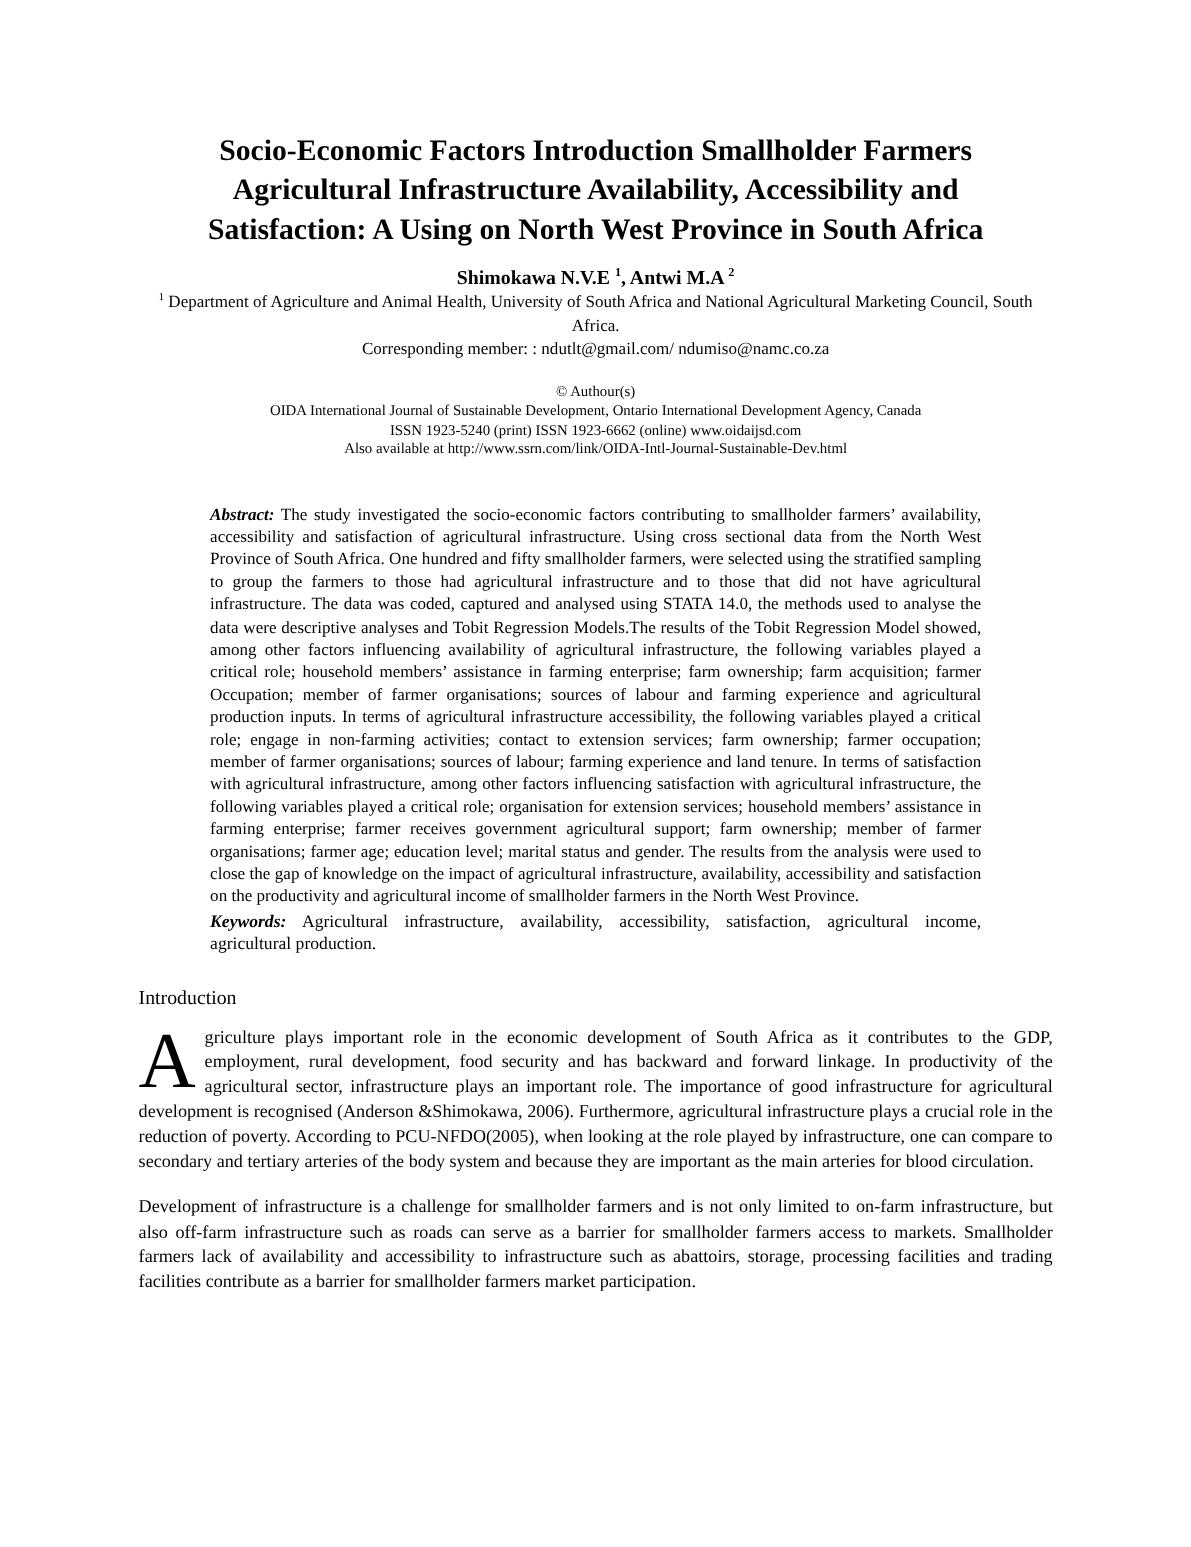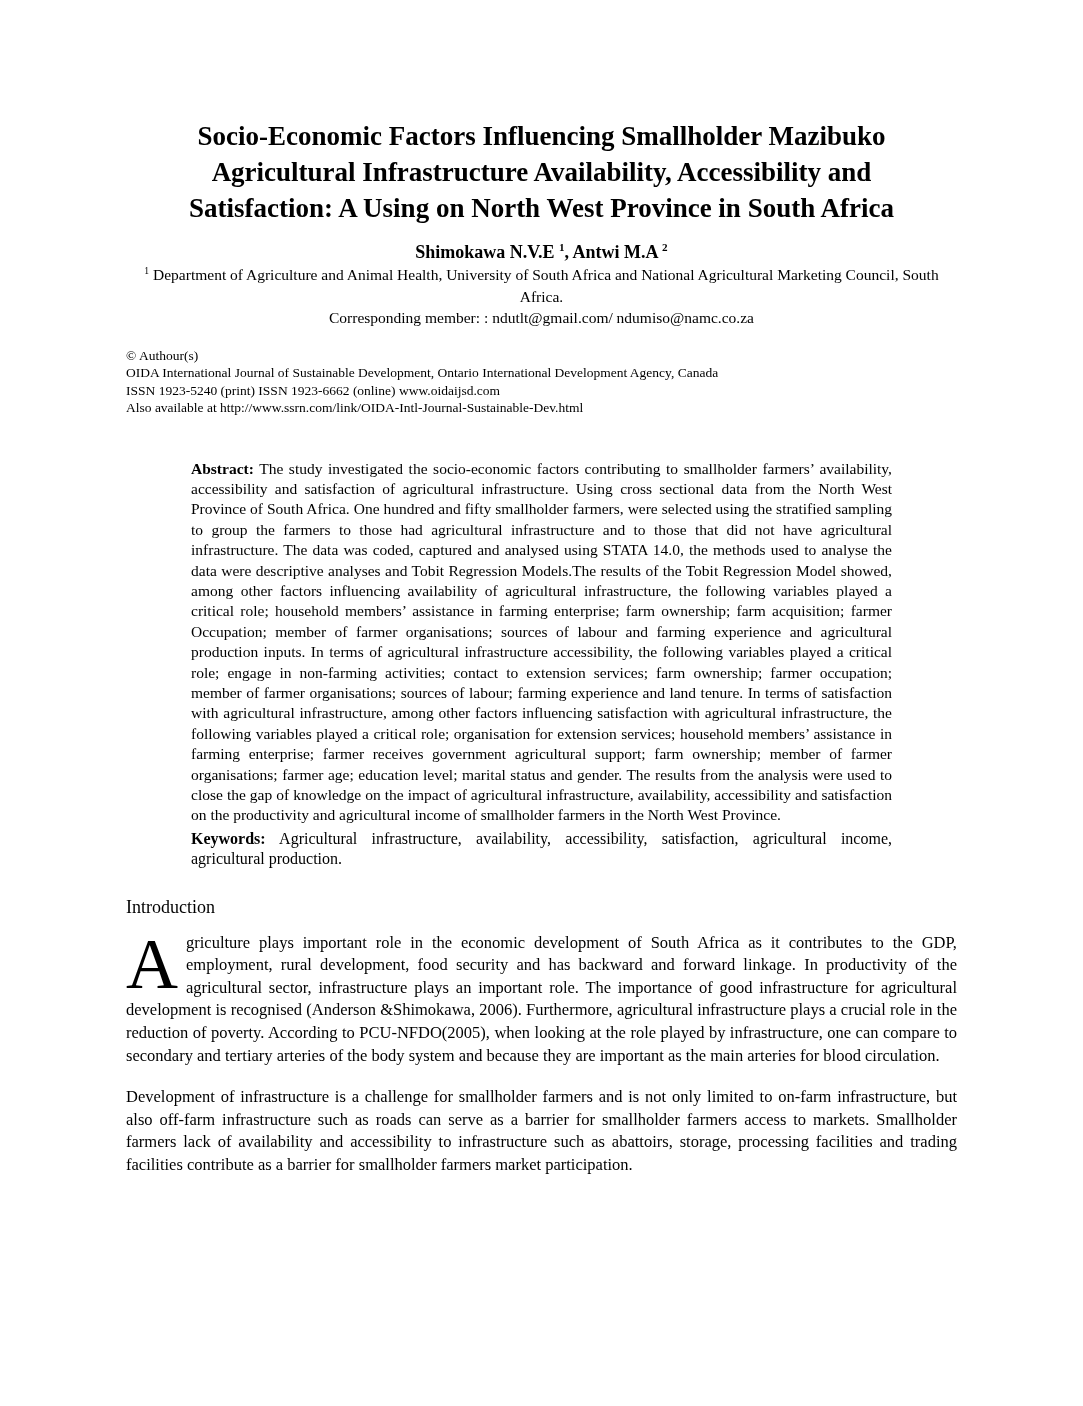--- a/index.html
+++ b/index.html
@@ -79,7 +79,7 @@
 <div class="page">
 
   <h1 class="title">
-    <div>Socio-Economic Factors Influencing Smallholder Mazibuko</div>
+    <div>Socio-Economic Factors Introduction Smallholder Farmers</div>
     <div>Agricultural Infrastructure Availability, Accessibility and</div>
     <div>Satisfaction: A Using on North West Province in South Africa</div>
   </h1>

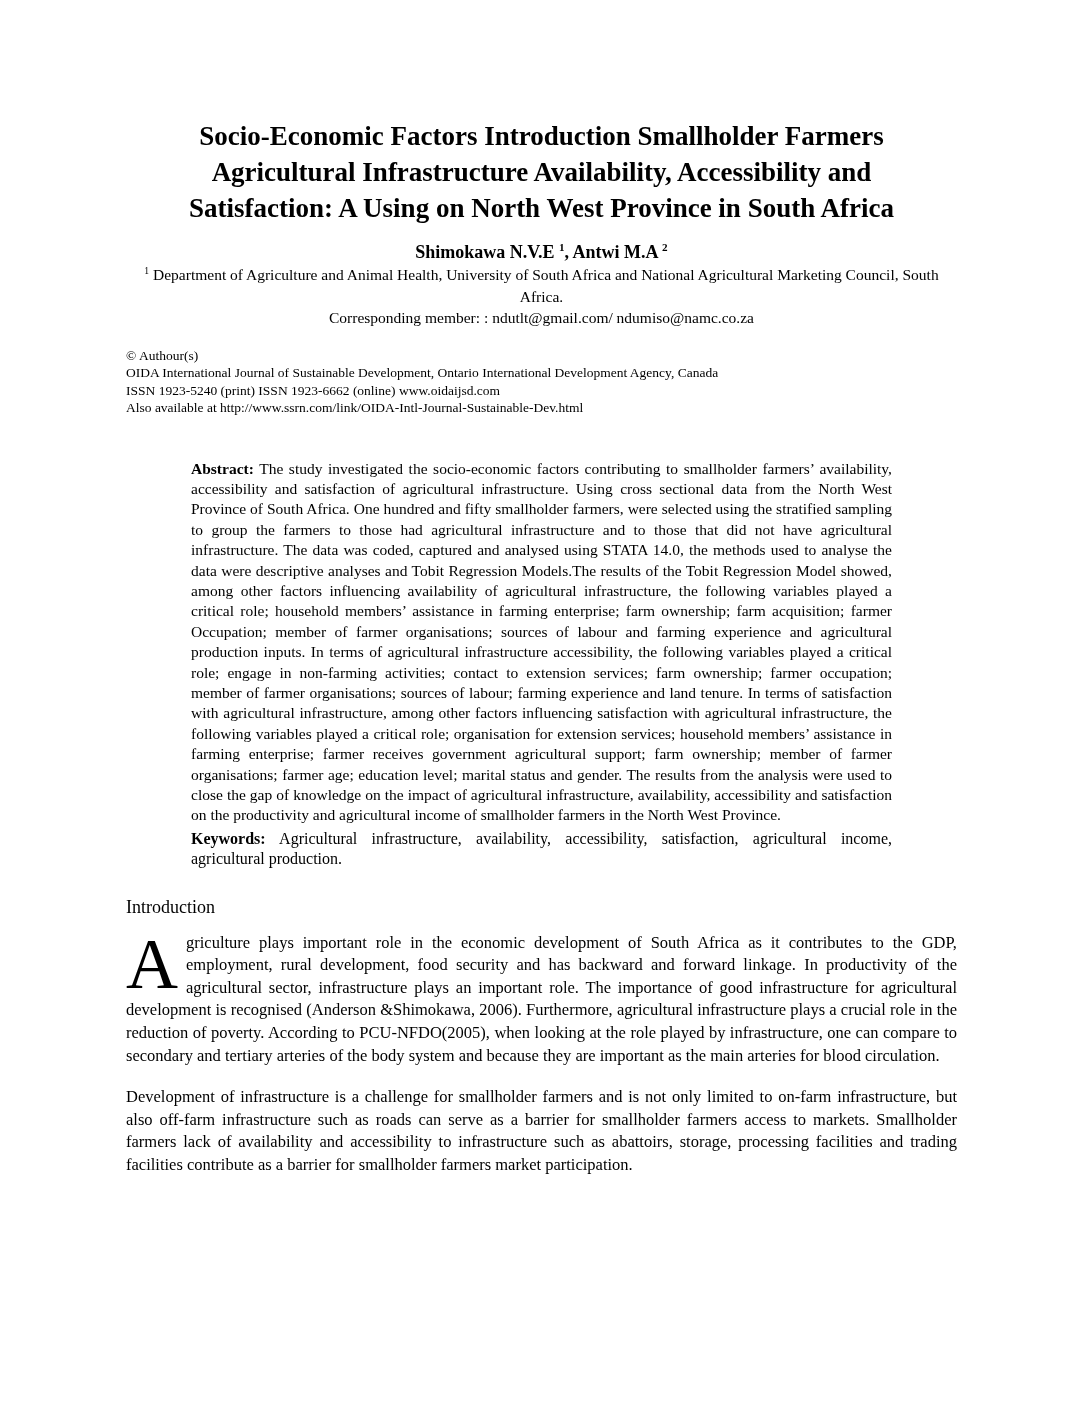--- a/index.html
+++ b/index.html
@@ -34,6 +34,7 @@
     line-height: 21.5px;
   }
   .copyright {
+    text-align: center;
     font-size: 13.5px;
     line-height: 17.5px;
     margin-top: 18px;

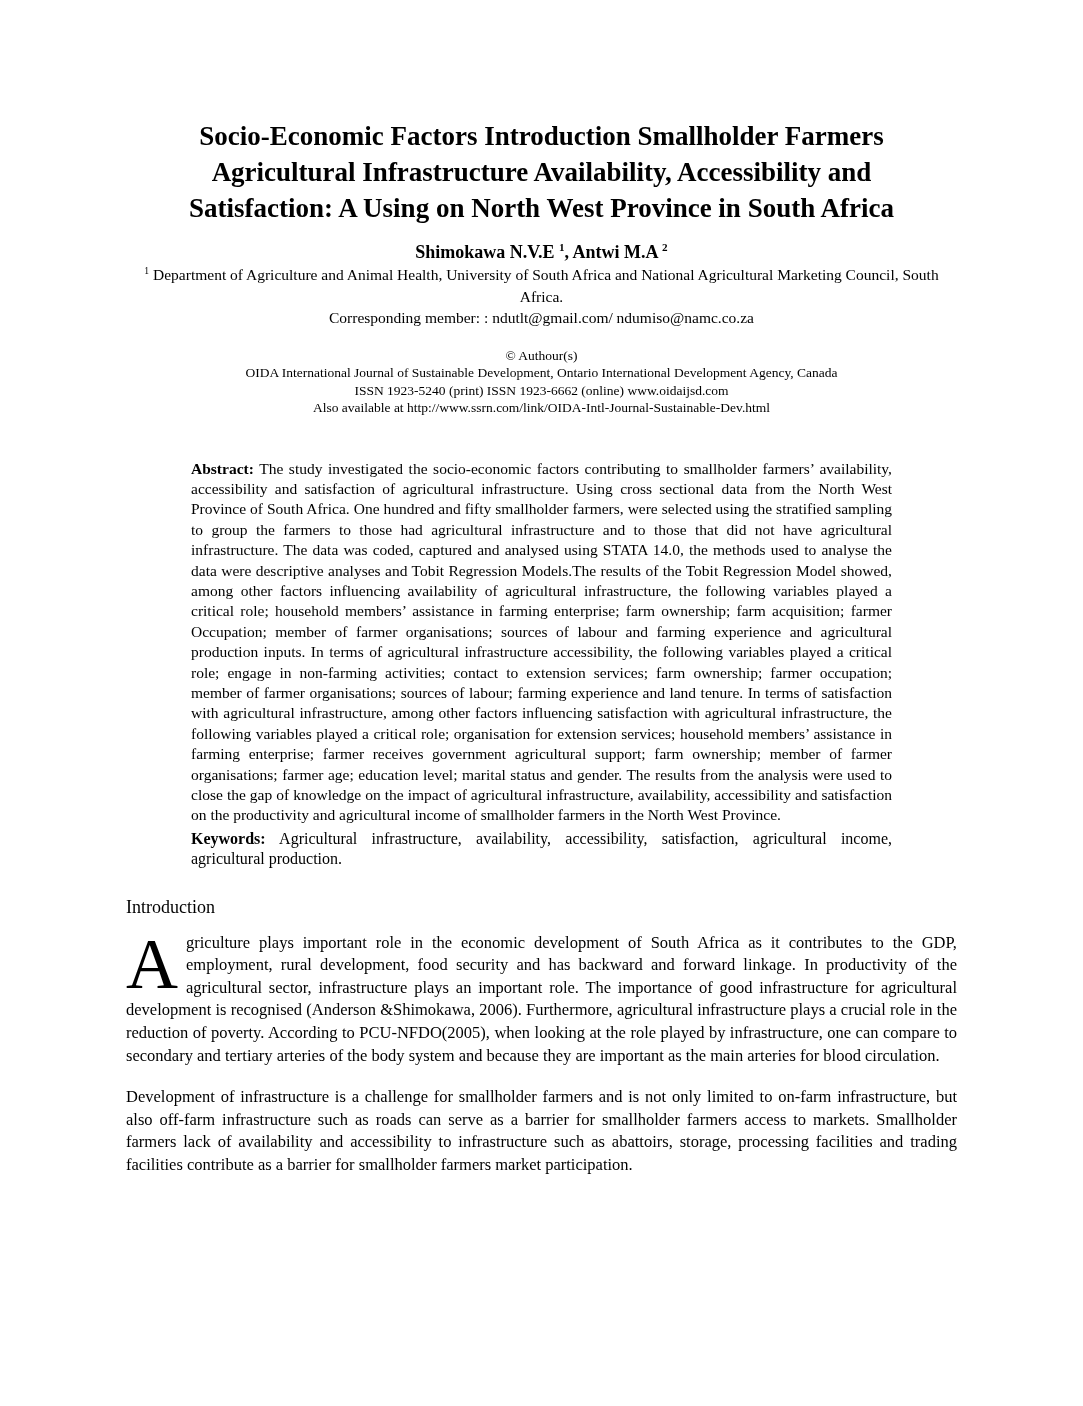--- a/index.html
+++ b/index.html
@@ -51,7 +51,7 @@
     font-size: 16px;
     line-height: 20.4px;
   }
-  .b { font-weight: bold; }
+  .b { font-weight: bold; font-style: italic; }
   sup { font-size: 0.62em; vertical-align: super; line-height: 0; }
   .section-heading {
     text-align: left;

